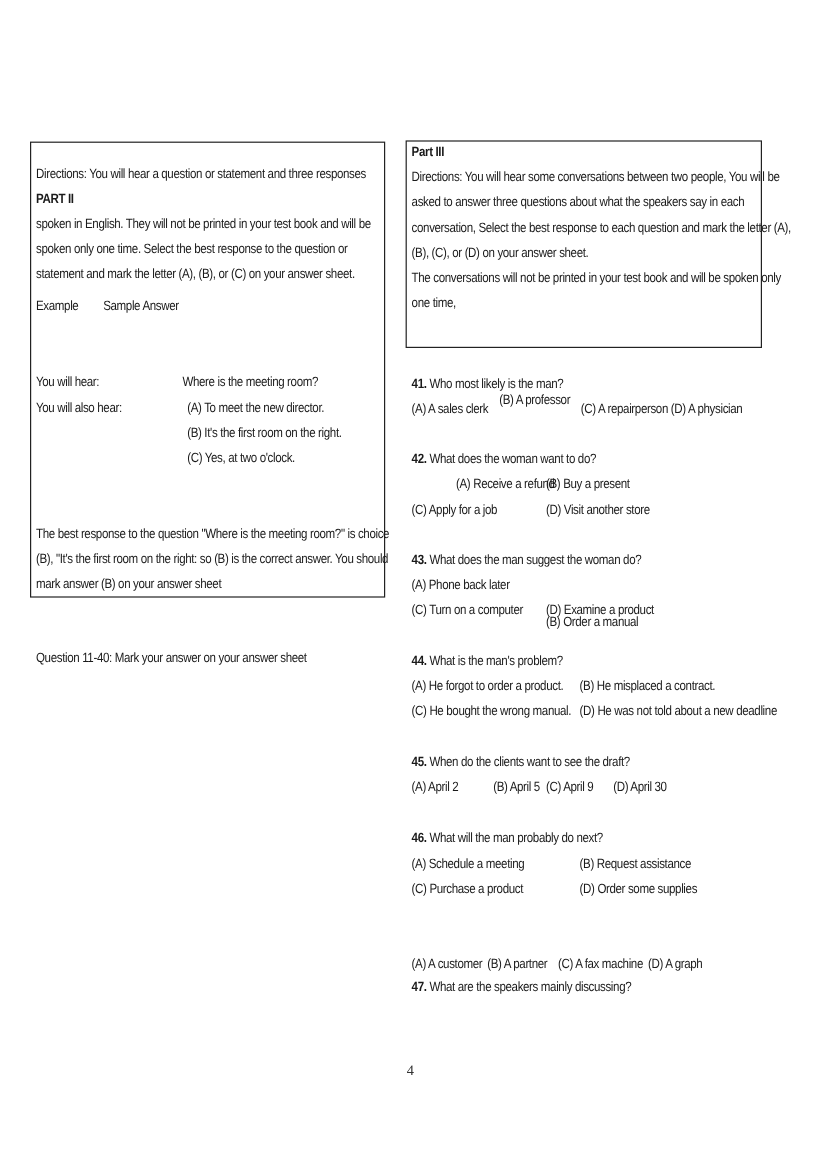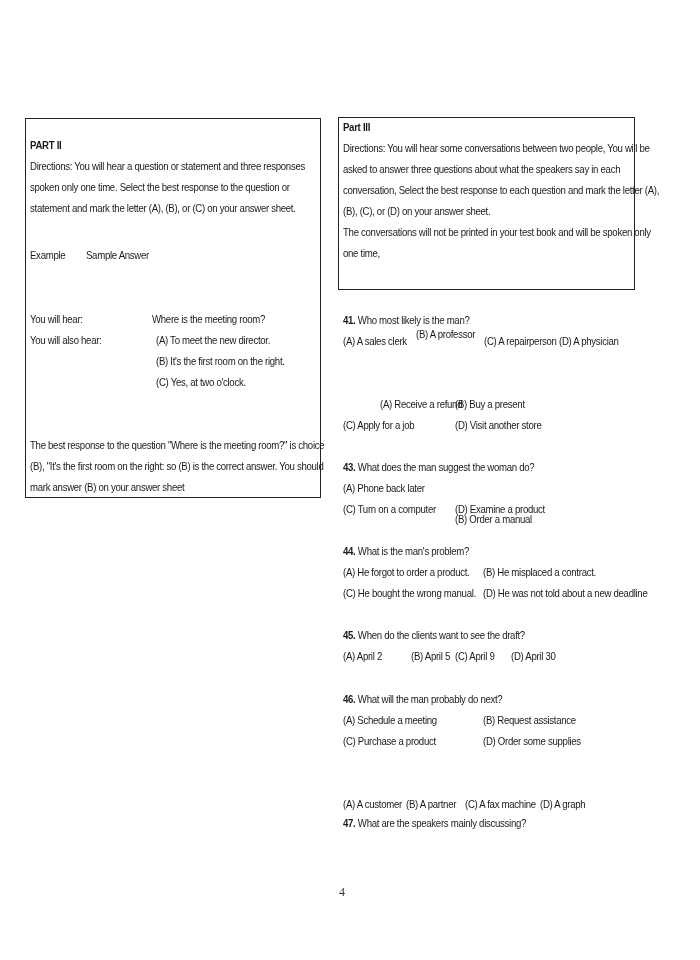--- a/index.html
+++ b/index.html
@@ -80,8 +80,8 @@
   <div class="box" id="box-part2"></div>
 
   <div class="abs narrow" style="left:30px; top:135px;">
+    <span class="line"><span class="cond">Directions: You will hear a question or statement and three responses</span></span>
     <span class="line title"><span class="cond">PART II</span></span>
-    <span class="line"><span class="cond">Directions: You will hear a question or statement and three responses</span></span>
     <span class="line"><span class="cond">spoken only one time. Select the best response to the question or</span></span>
     <span class="line"><span class="cond">statement and mark the letter (A), (B), or (C) on your answer sheet.</span></span>
   </div>

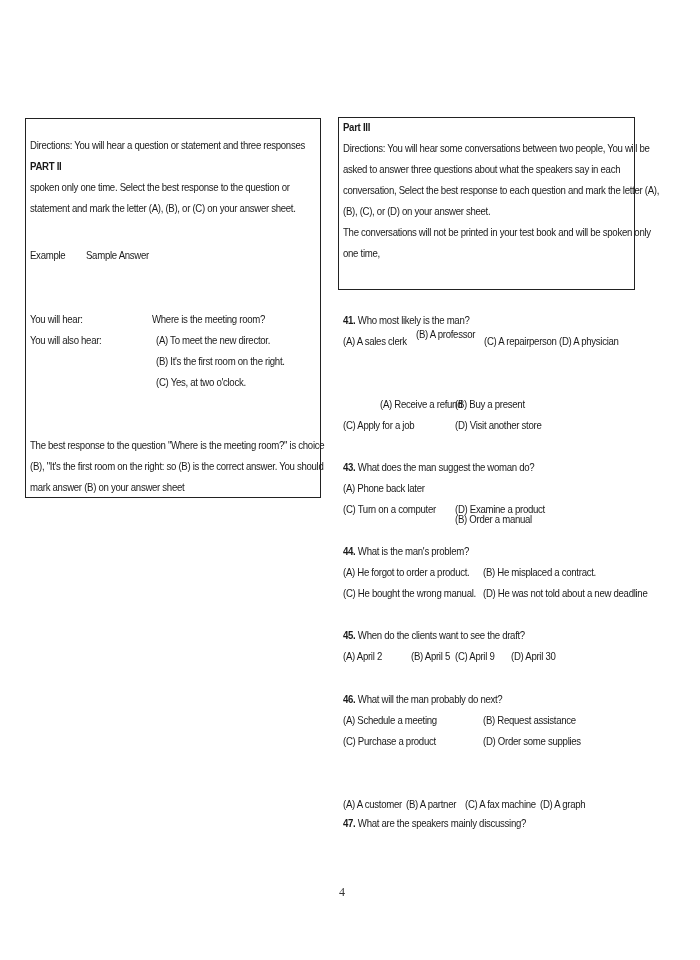--- a/index.html
+++ b/index.html
@@ -82,6 +82,7 @@
   <div class="abs narrow" style="left:30px; top:135px;">
     <span class="line"><span class="cond">Directions: You will hear a question or statement and three responses</span></span>
     <span class="line title"><span class="cond">PART II</span></span>
+    <span class="line"><span class="cond">spoken in English. They will not be printed in your test book and will be</span></span>
     <span class="line"><span class="cond">spoken only one time. Select the best response to the question or</span></span>
     <span class="line"><span class="cond">statement and mark the letter (A), (B), or (C) on your answer sheet.</span></span>
   </div>

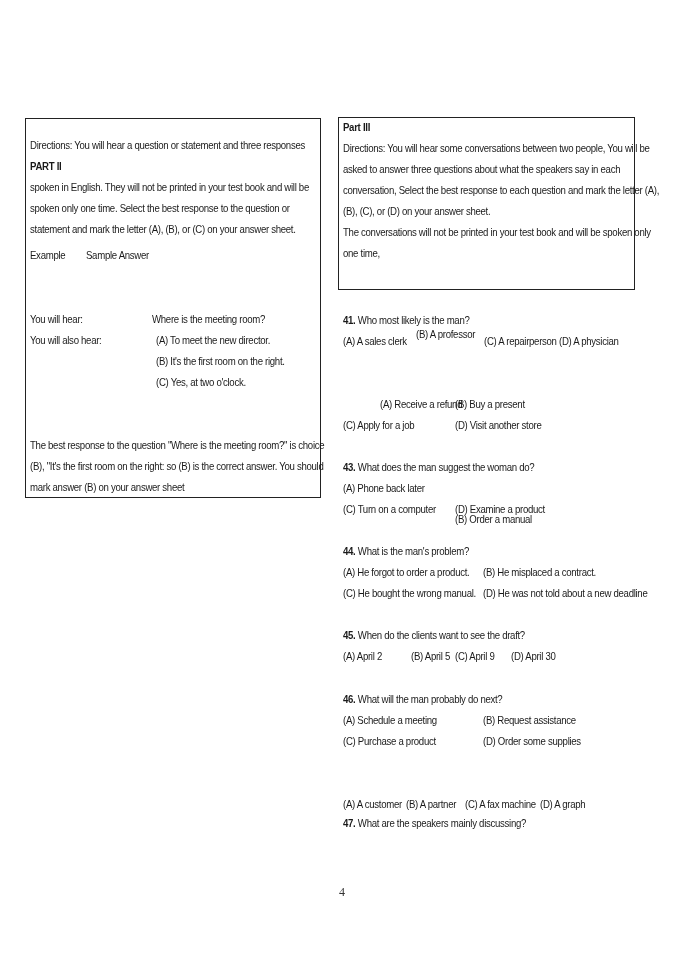--- a/index.html
+++ b/index.html
@@ -127,6 +127,9 @@
   <div class="opt narrow" style="left:484px; top:331px;"><span class="cond">(C) A repairperson</span></div>
   <div class="opt narrow" style="left:559px; top:331px;"><span class="cond">(D) A physician</span></div>
 
+  <div class="abs narrow" style="left:343px; top:373px;">
+    <span class="cond"><span class="qnum">42.</span> <span>What does the woman want to do?</span></span>
+  </div>
   <div class="opt narrow" style="left:343px; top:394px;margin-left:37px;"><span class="cond">(A) Receive a refund</span></div>
   <div class="opt narrow" style="left:455px; top:394px;"><span class="cond">(B) Buy a present</span></div>
   <div class="opt narrow" style="left:343px; top:415px;"><span class="cond">(C) Apply for a job</span></div>

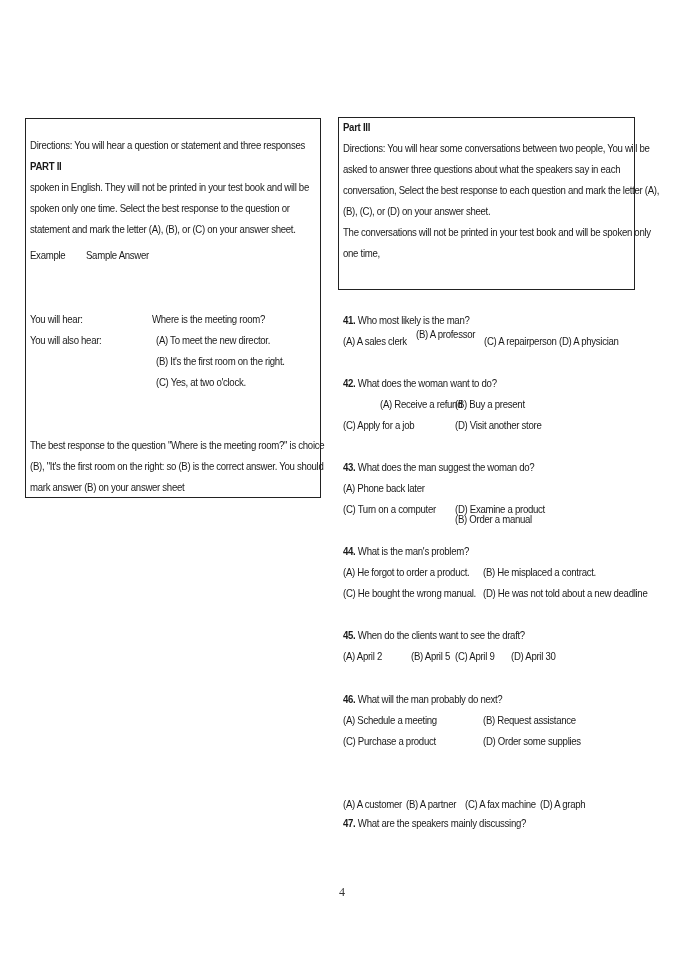--- a/index.html
+++ b/index.html
@@ -106,6 +106,7 @@
     <span class="line"><span class="cond">mark answer (B) on your answer sheet</span></span>
   </div>
 
+  <div class="abs narrow" style="left:30px; top:539px;"><span class="cond">Question 11-40: Mark your answer on your answer sheet</span></div>
 
   <div class="box" id="box-part3"></div>
 

